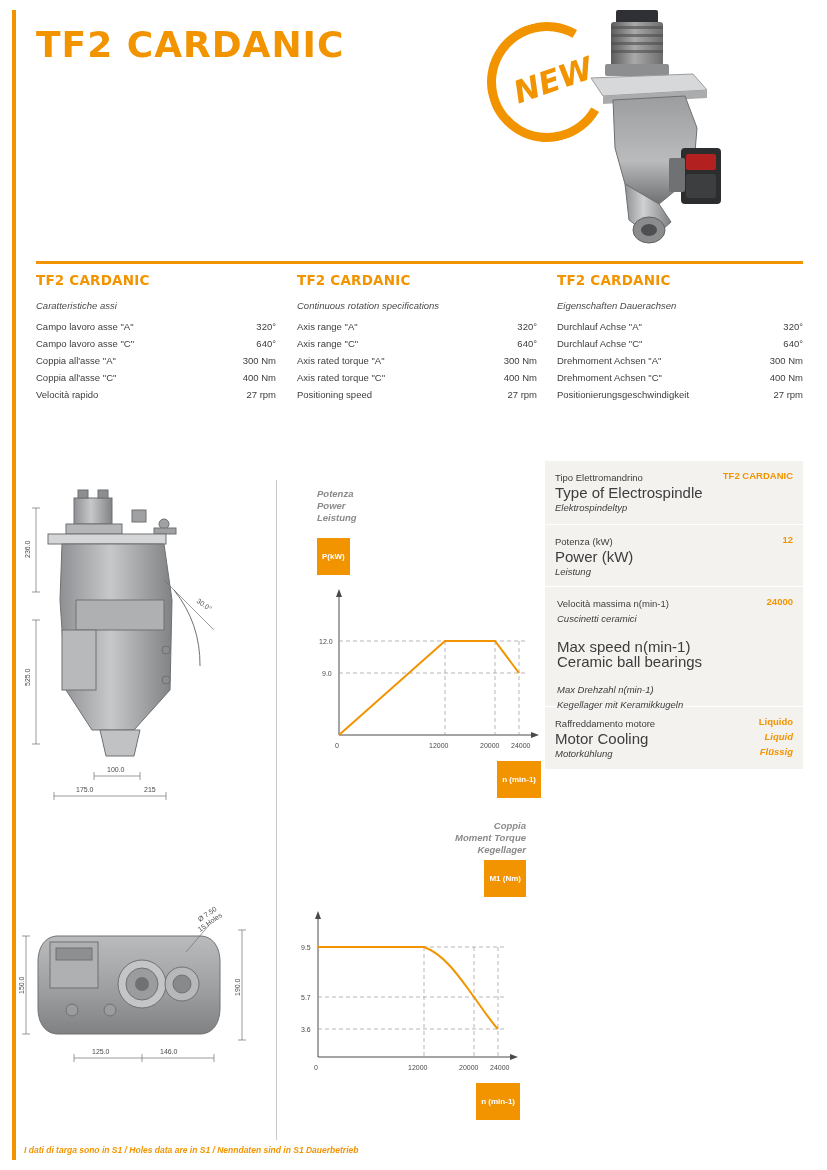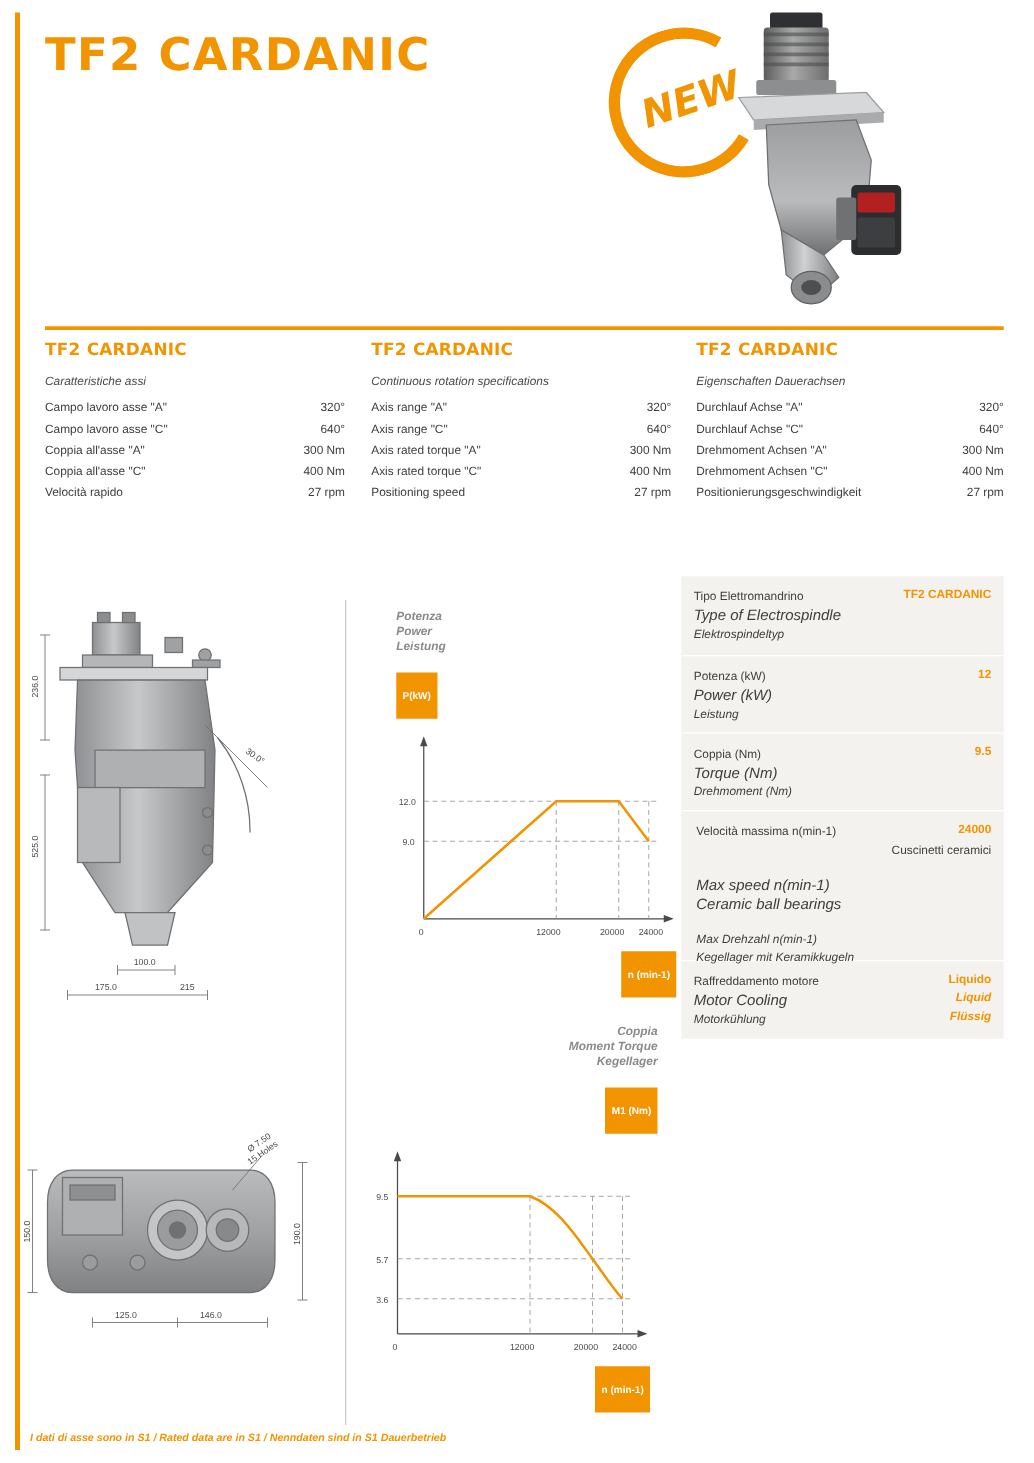--- a/index.html
+++ b/index.html
@@ -94,7 +94,7 @@
   .drow { padding: 9px 10px 9px 10px; border-bottom: 1px solid #ffffff; position: relative; }
   .drow:last-child { border-bottom: none; }
   .drow .it { font-size: 9.5px; color: #3d3d3d; line-height: 15px; }
-  .drow .en { font-size: 12px; color: #3d3d3d; font-style: italic; line-height: 15px; }
+  .drow .en { font-size: 15px; color: #3d3d3d; line-height: 15px; }
   .drow .de { font-size: 9.5px; color: #3d3d3d; font-style: italic; line-height: 15px; }
   .drow .val {
     position: absolute; right: 10px; font-size: 9.5px; color: #f29400;

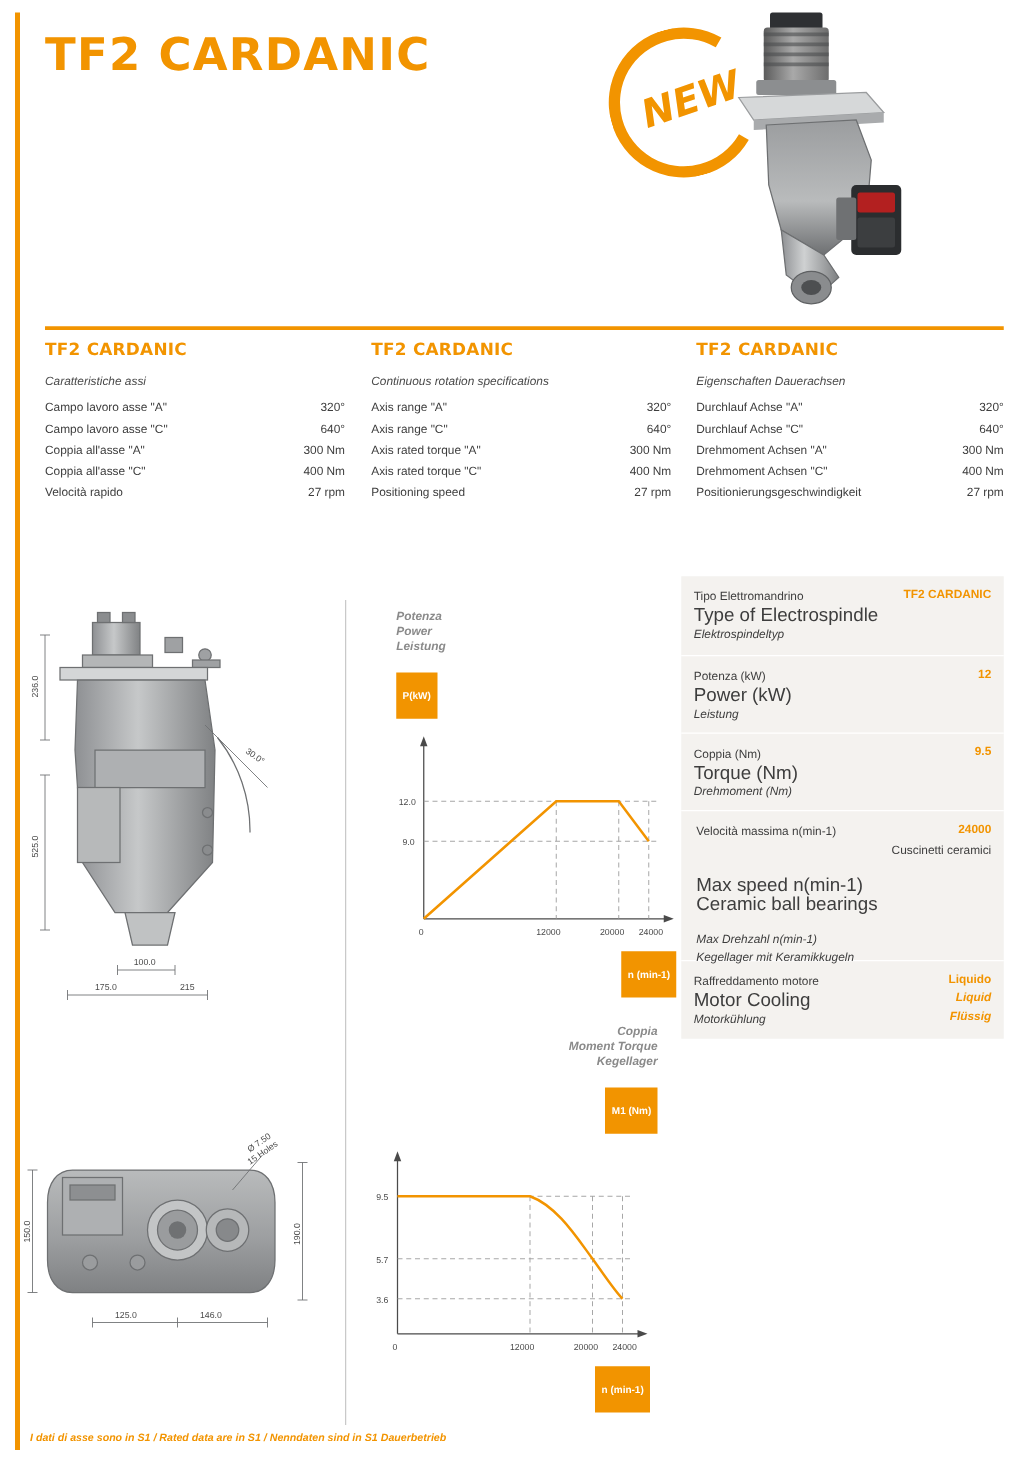--- a/index.html
+++ b/index.html
@@ -439,12 +439,6 @@
       <div class="val r1">12</div>
     </div>
 
-    <div class="drow" style="height:62px;">
-      <div class="it">Coppia (Nm)</div>
-      <div class="en">Torque (Nm)</div>
-      <div class="de">Drehmoment (Nm)</div>
-      <div class="val r1">9.5</div>
-    </div>
 
     <div class="drow" style="height:120px;padding-left:12px;">
       <div class="it">Velocità massima n(min-1)</div>

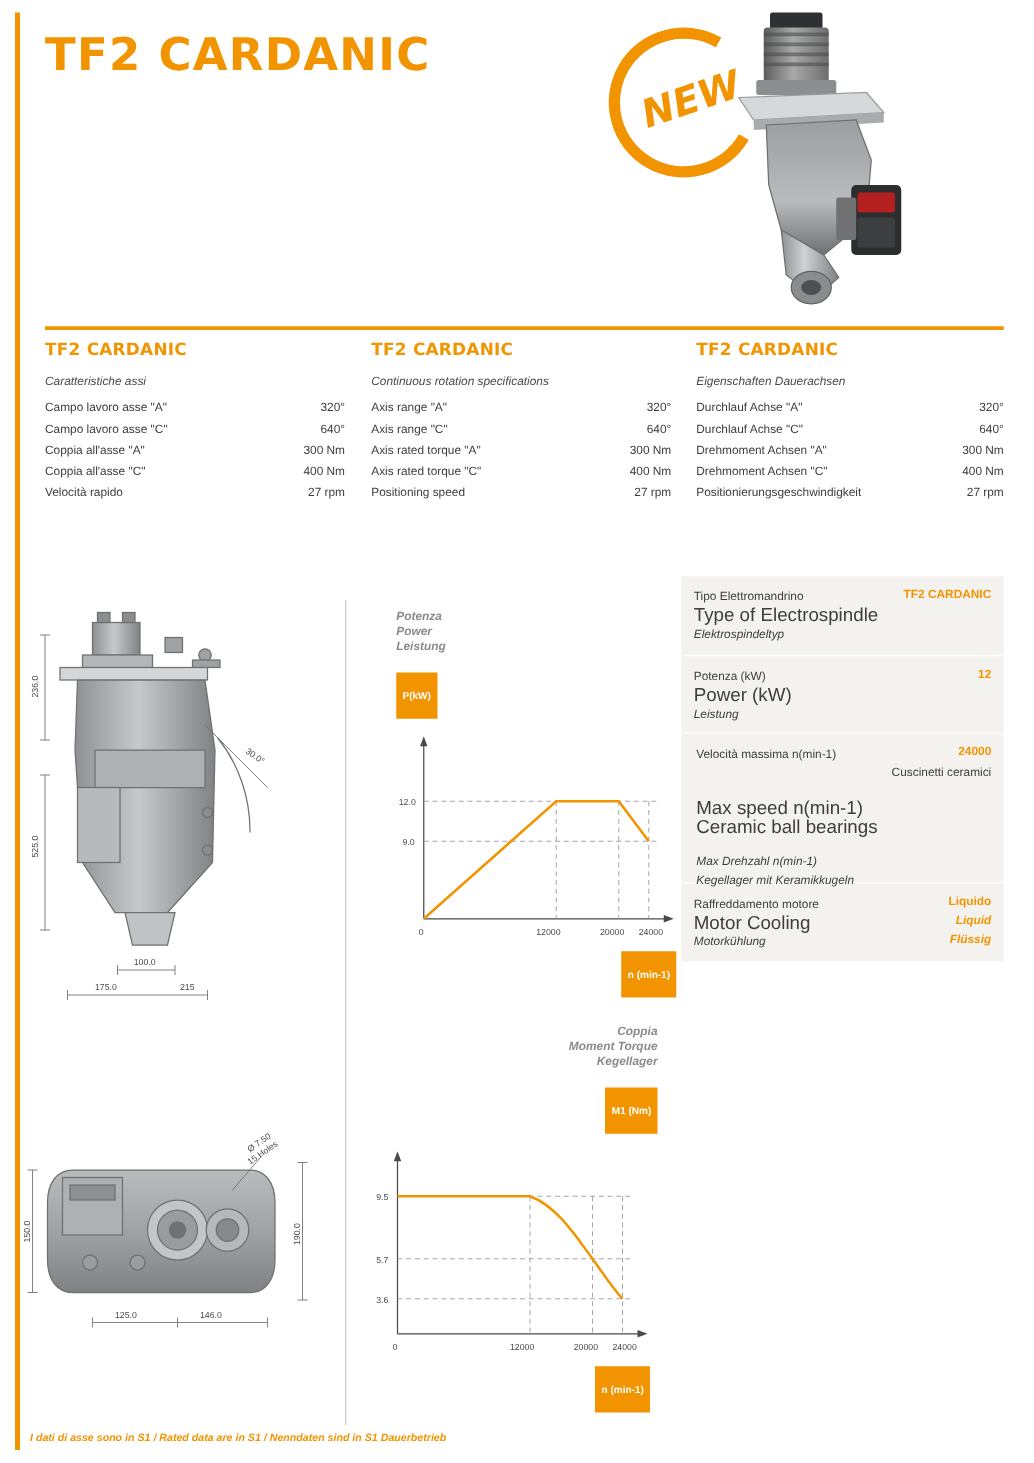--- a/index.html
+++ b/index.html
@@ -442,7 +442,7 @@
 
     <div class="drow" style="height:120px;padding-left:12px;">
       <div class="it">Velocità massima n(min-1)</div>
-      <div class="it" style="text-align:right;">Cuscinetti ceramici</div>
+      <div class="it" style="font-style:italic;">Cuscinetti ceramici</div>
       <div class="en" style="margin-top:13px;">Max speed n(min-1)</div>
       <div class="en">Ceramic ball bearings</div>
       <div class="de" style="margin-top:13px;">Max Drehzahl n(min-1)</div>

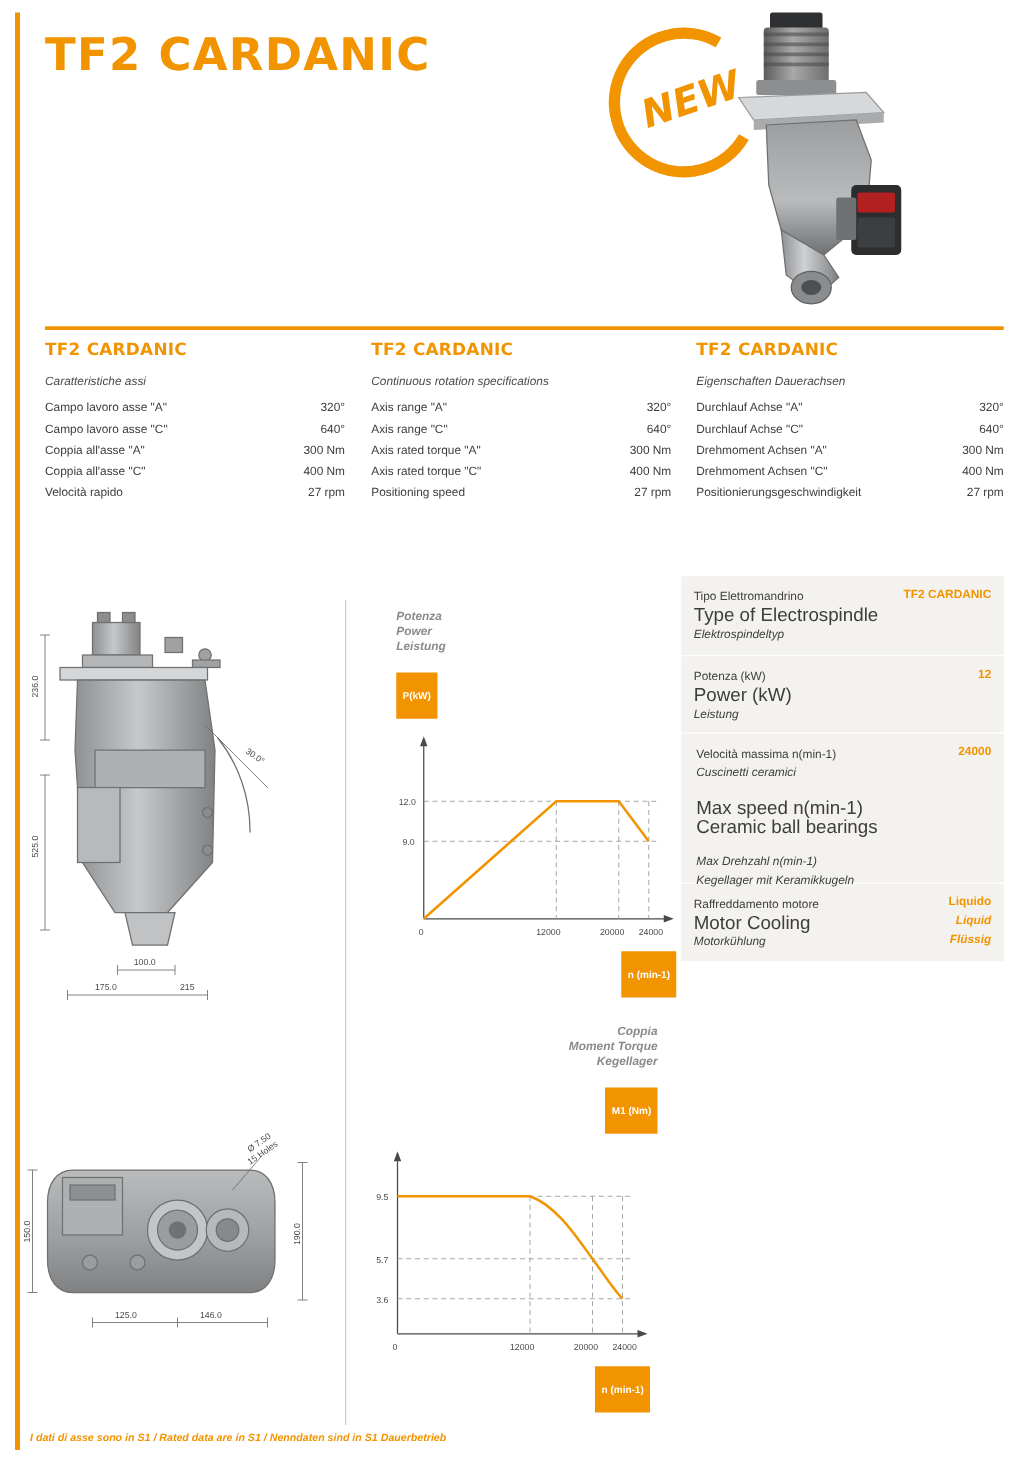--- a/index.html
+++ b/index.html
@@ -391,7 +391,7 @@
       <div class="l2">Moment Torque</div>
       <div class="l3">Kegellager</div>
     </div>
-    <div style="margin-top:14px;">
+    <div style="margin-top:4px;">
       <span class="axis-tag">M1 (Nm)</span>
     </div>
     <div class="plot" style="margin-top:10px;">

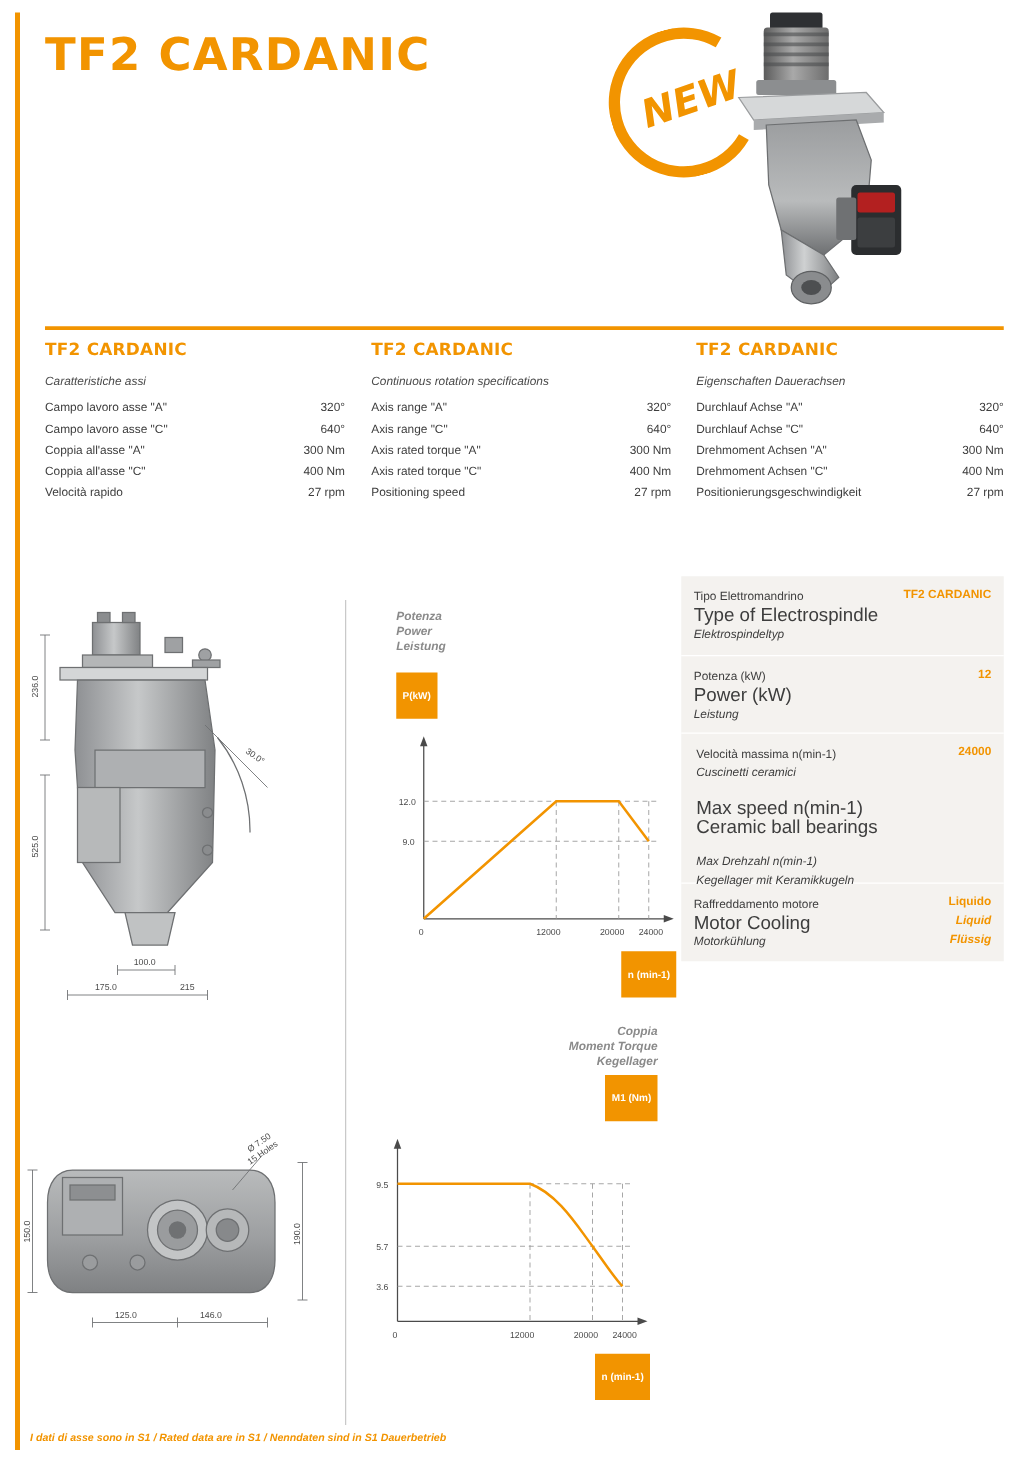--- a/index.html
+++ b/index.html
@@ -462,7 +462,7 @@
 
   </div>
 
-  <div class="footnote">I dati di asse sono in S1 / Rated data are in S1 / Nenndaten sind in S1 Dauerbetrieb</div>
+  <div class="footnote">I dati di targa sono in S1 / Holes data are in S1 / Nenndaten sind in S1 Dauerbetrieb</div>
 
 </div>
 

